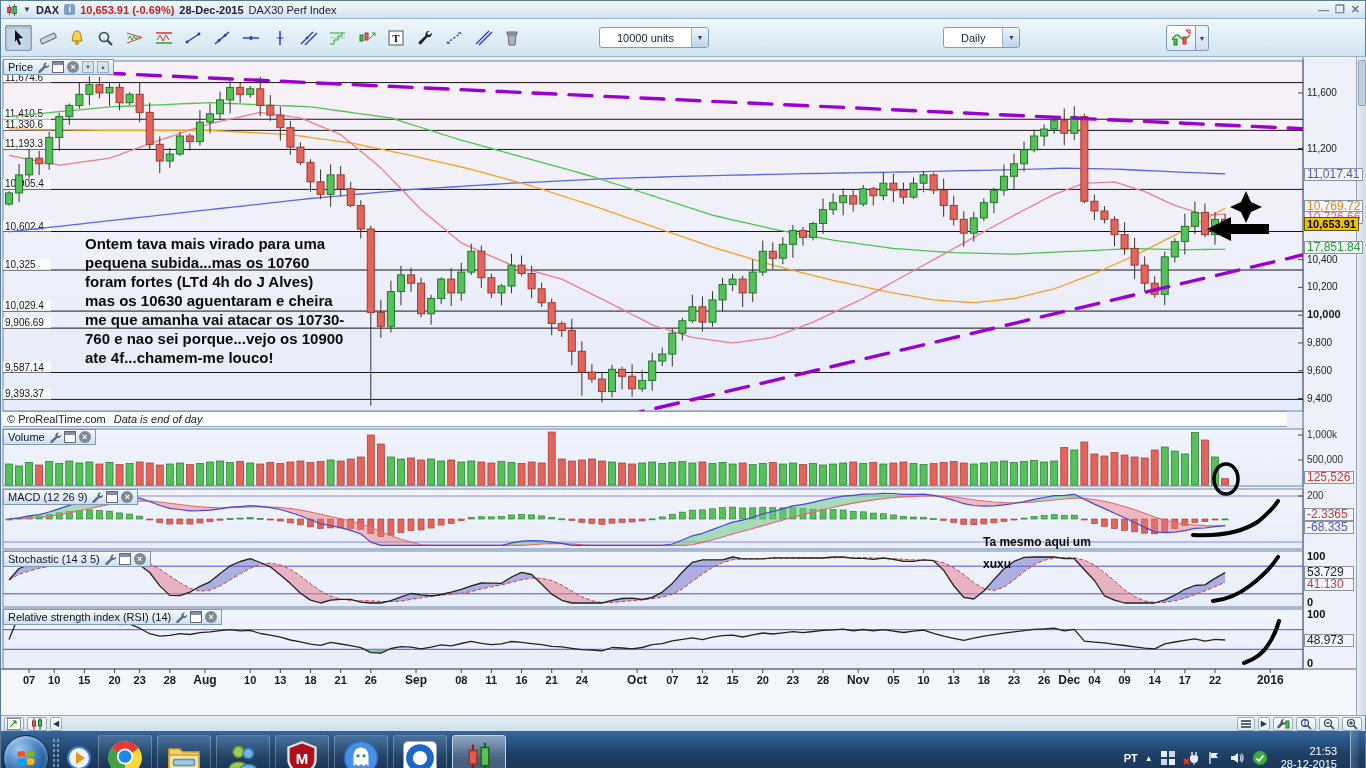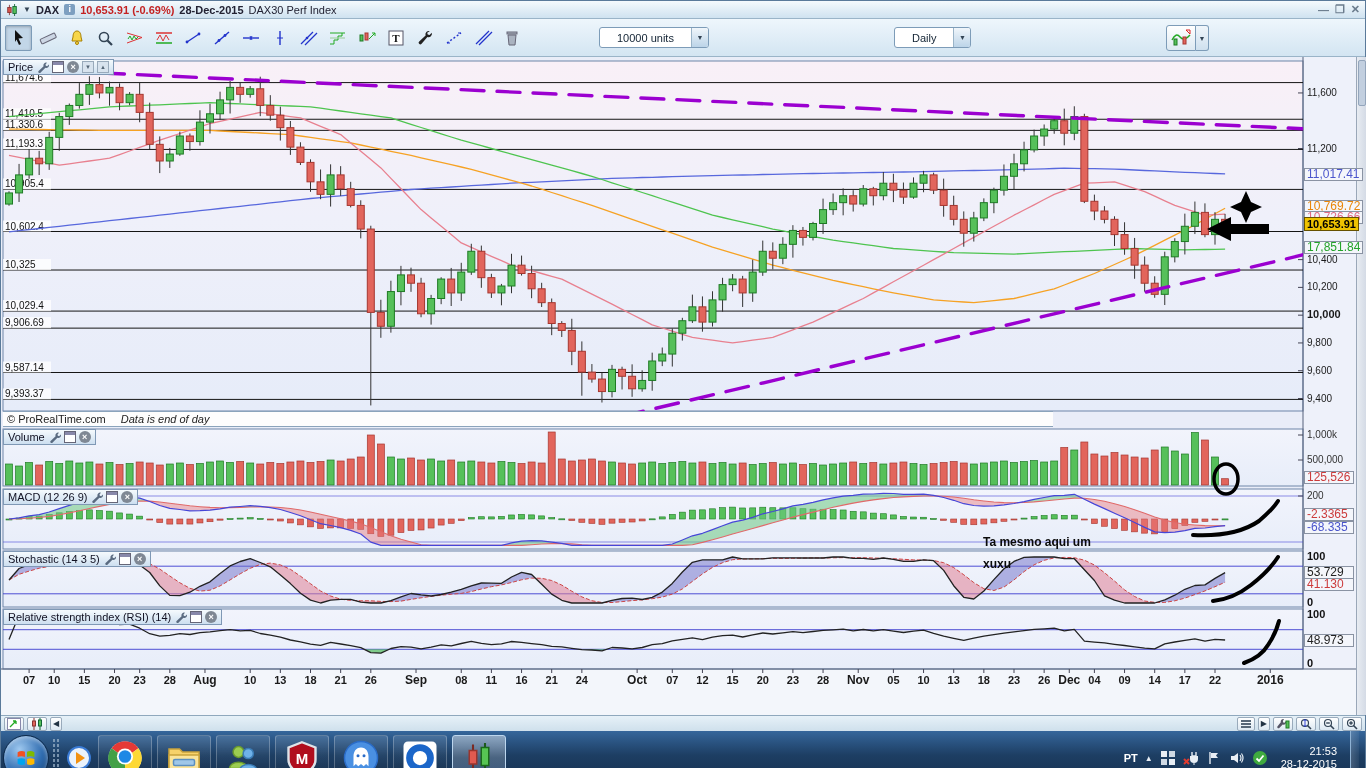--- a/index.html
+++ b/index.html
@@ -206,7 +206,7 @@
       <span class="ctxt">10000 units</span>
       <span class="carr">▼</span>
     </span>
-    <span class="combo" style="left:893px">
+    <span class="combo" style="left:942px">
       <span class="ctxt" style="min-width:54px">Daily</span>
       <span class="carr">▼</span>
     </span>

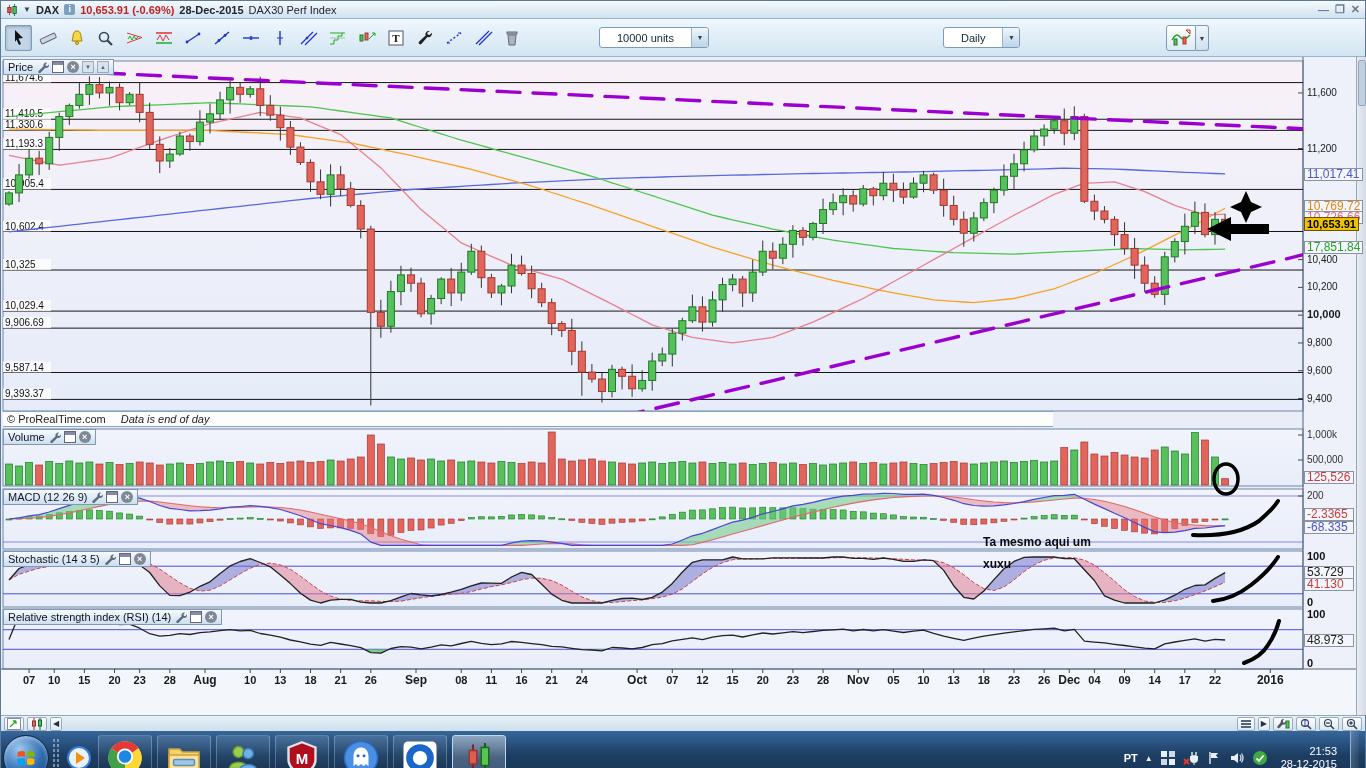--- a/index.html
+++ b/index.html
@@ -996,6 +996,7 @@
     <div class="bdg b-red" style="top:521px">41.130</div>
     <div class="bdg b-dark" style="top:577px">48.973</div>
 
+    <div class="note" id="price-note">Ontem tava mais virado para uma pequena subida...mas os 10760 foram fortes (LTd 4h do J Alves) mas os 10630 aguentaram e cheira me que amanha vai atacar os 10730-760 e nao sei porque...vejo os 10900 ate 4f...chamem-me louco!</div>
     <div class="note" id="macd-note">
       <div>Ta mesmo aqui um</div>
       <div>xuxu</div>

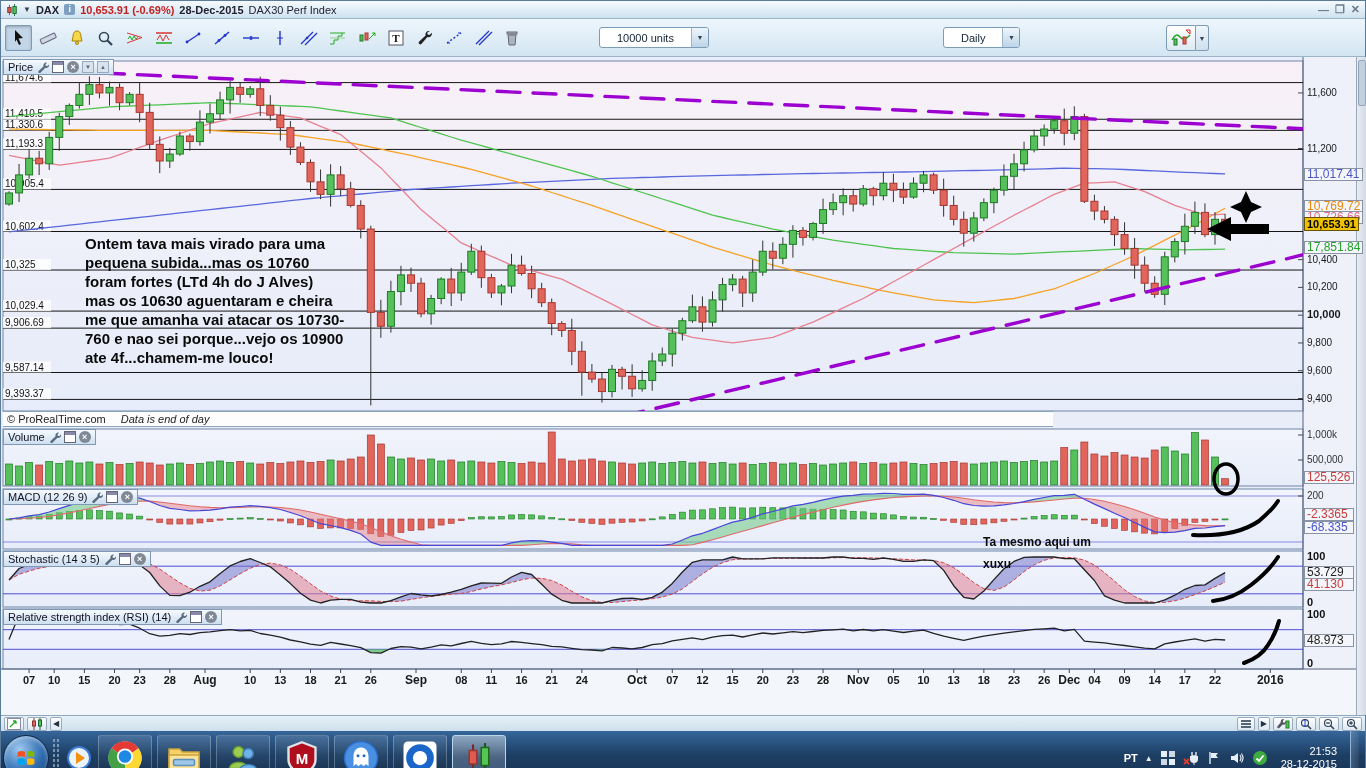--- a/index.html
+++ b/index.html
@@ -40,7 +40,7 @@
 .note{position:absolute;font-weight:bold;color:#0a0a0a;z-index:6}
 #price-note{left:84px;top:177px;width:260px;font-size:15px;line-height:19px}
 #macd-note{left:982px;top:474px;font-size:12px;line-height:22px}
-.copyr{position:absolute;left:2px;top:354px;width:1050px;height:16px;background:#fdfdfd;font-size:11px;display:flex;gap:15px;padding:0 4px;align-items:center;border-top:1px solid #8aa3bb;border-bottom:1px solid #8aa3bb;z-index:3;color:#222}
+.copyr{position:absolute;left:2px;top:354px;width:1284px;height:16px;background:#fdfdfd;font-size:11px;display:flex;gap:8px;padding:0 4px;align-items:center;border-top:1px solid #8aa3bb;border-bottom:1px solid #8aa3bb;z-index:3;color:#222}
 .copyr .it{font-style:italic}
 .vscroll{position:absolute;left:1355px;top:0;width:11px;height:658px;background:linear-gradient(90deg,#e8ecf2,#d2d9e4);border-left:1px solid #9aa7b8;z-index:3}
 .vthumb{position:absolute;left:1px;top:3px;width:8px;height:46px;background:#c2cfdf;border:1px solid #93a5bb;border-radius:2px}

